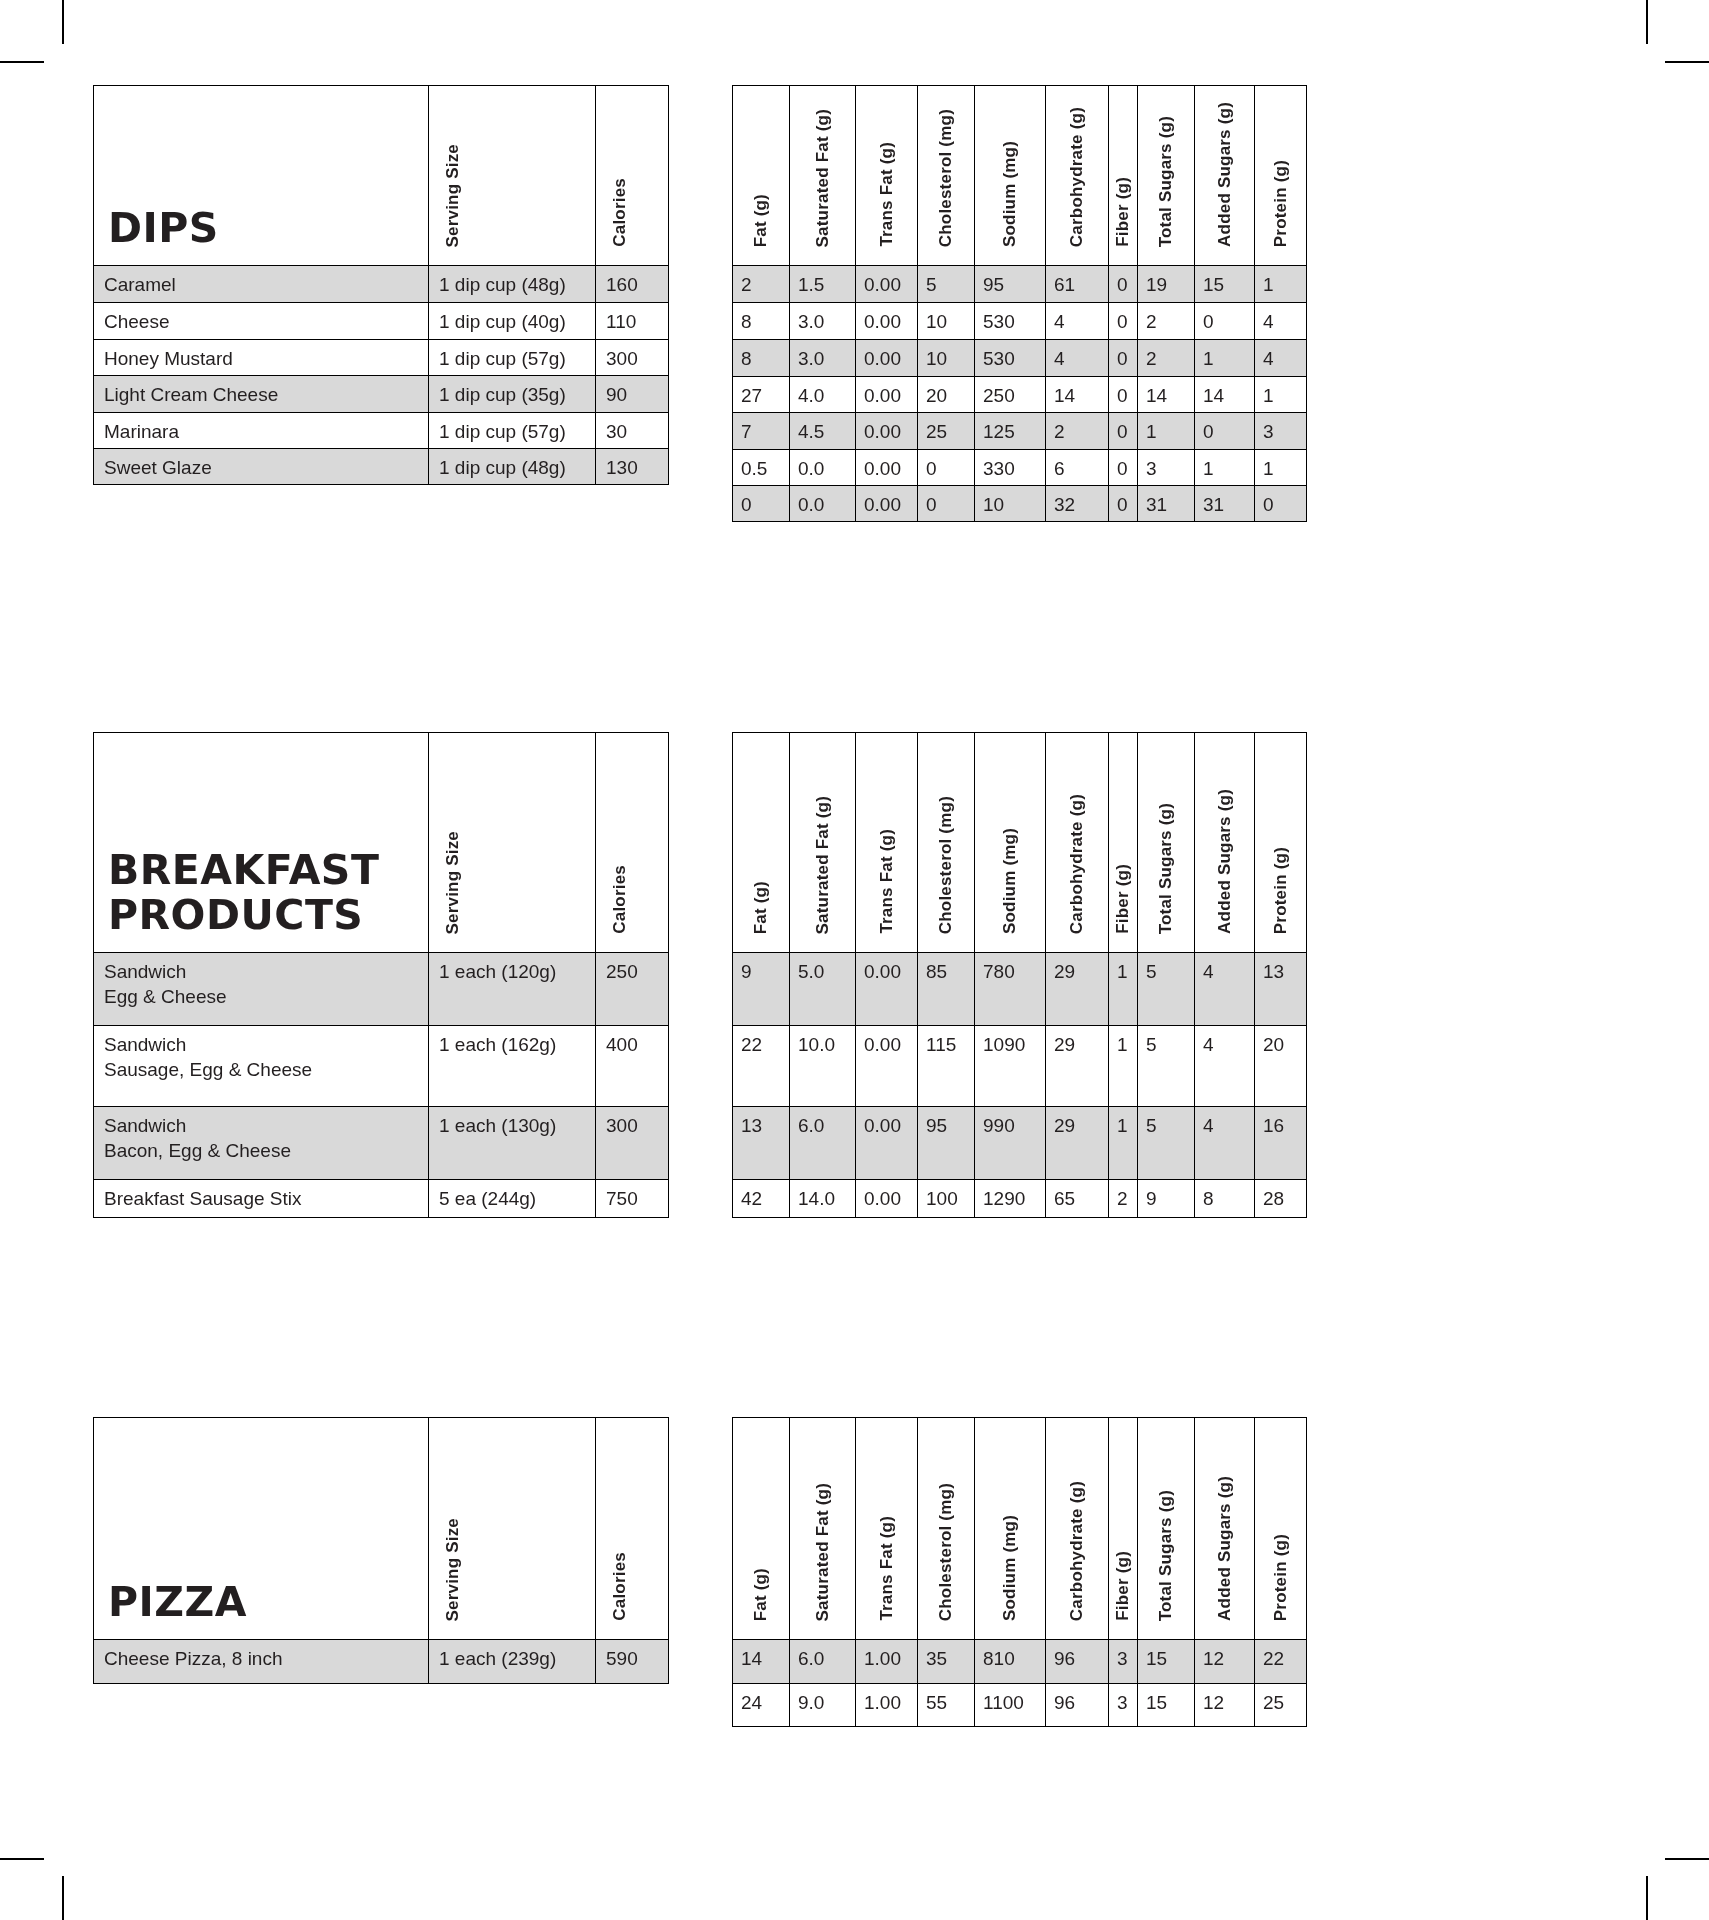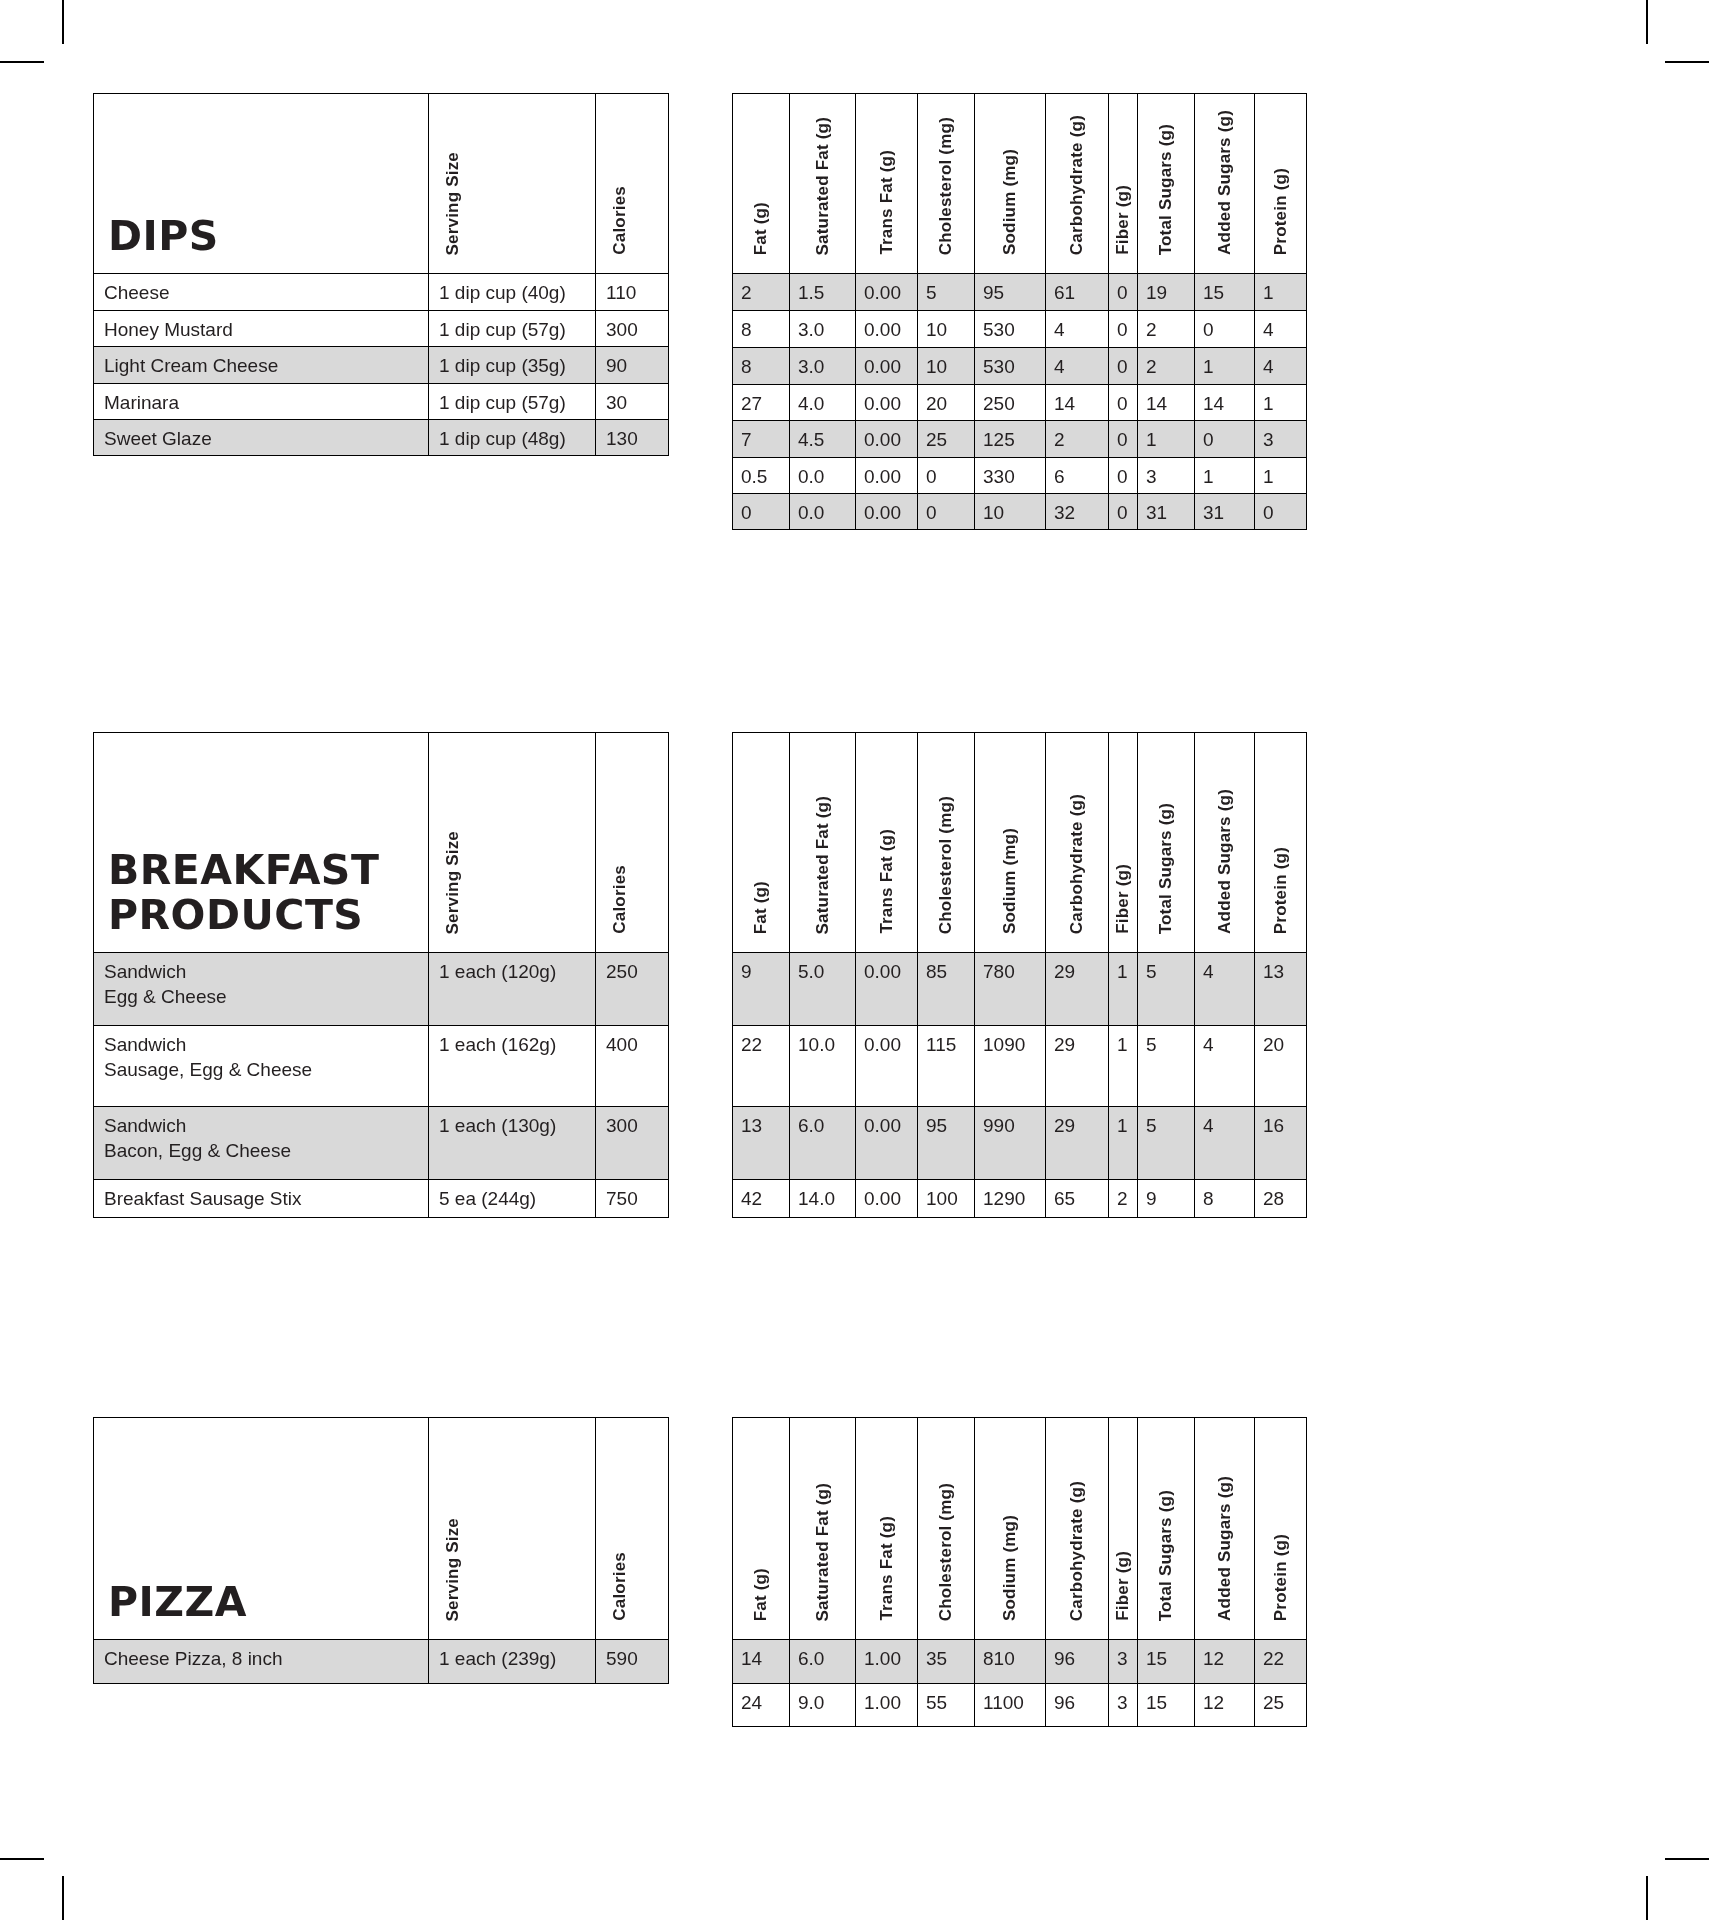--- a/index.html
+++ b/index.html
@@ -47,7 +47,7 @@
 <body>
 
 <div id="sheet">
-    <div class="table-group" style="top:93px;height:436px">
+    <div class="table-group" style="top:85px;height:436px">
       <table class="left-table">
         <colgroup>
           <col style="width:335px">

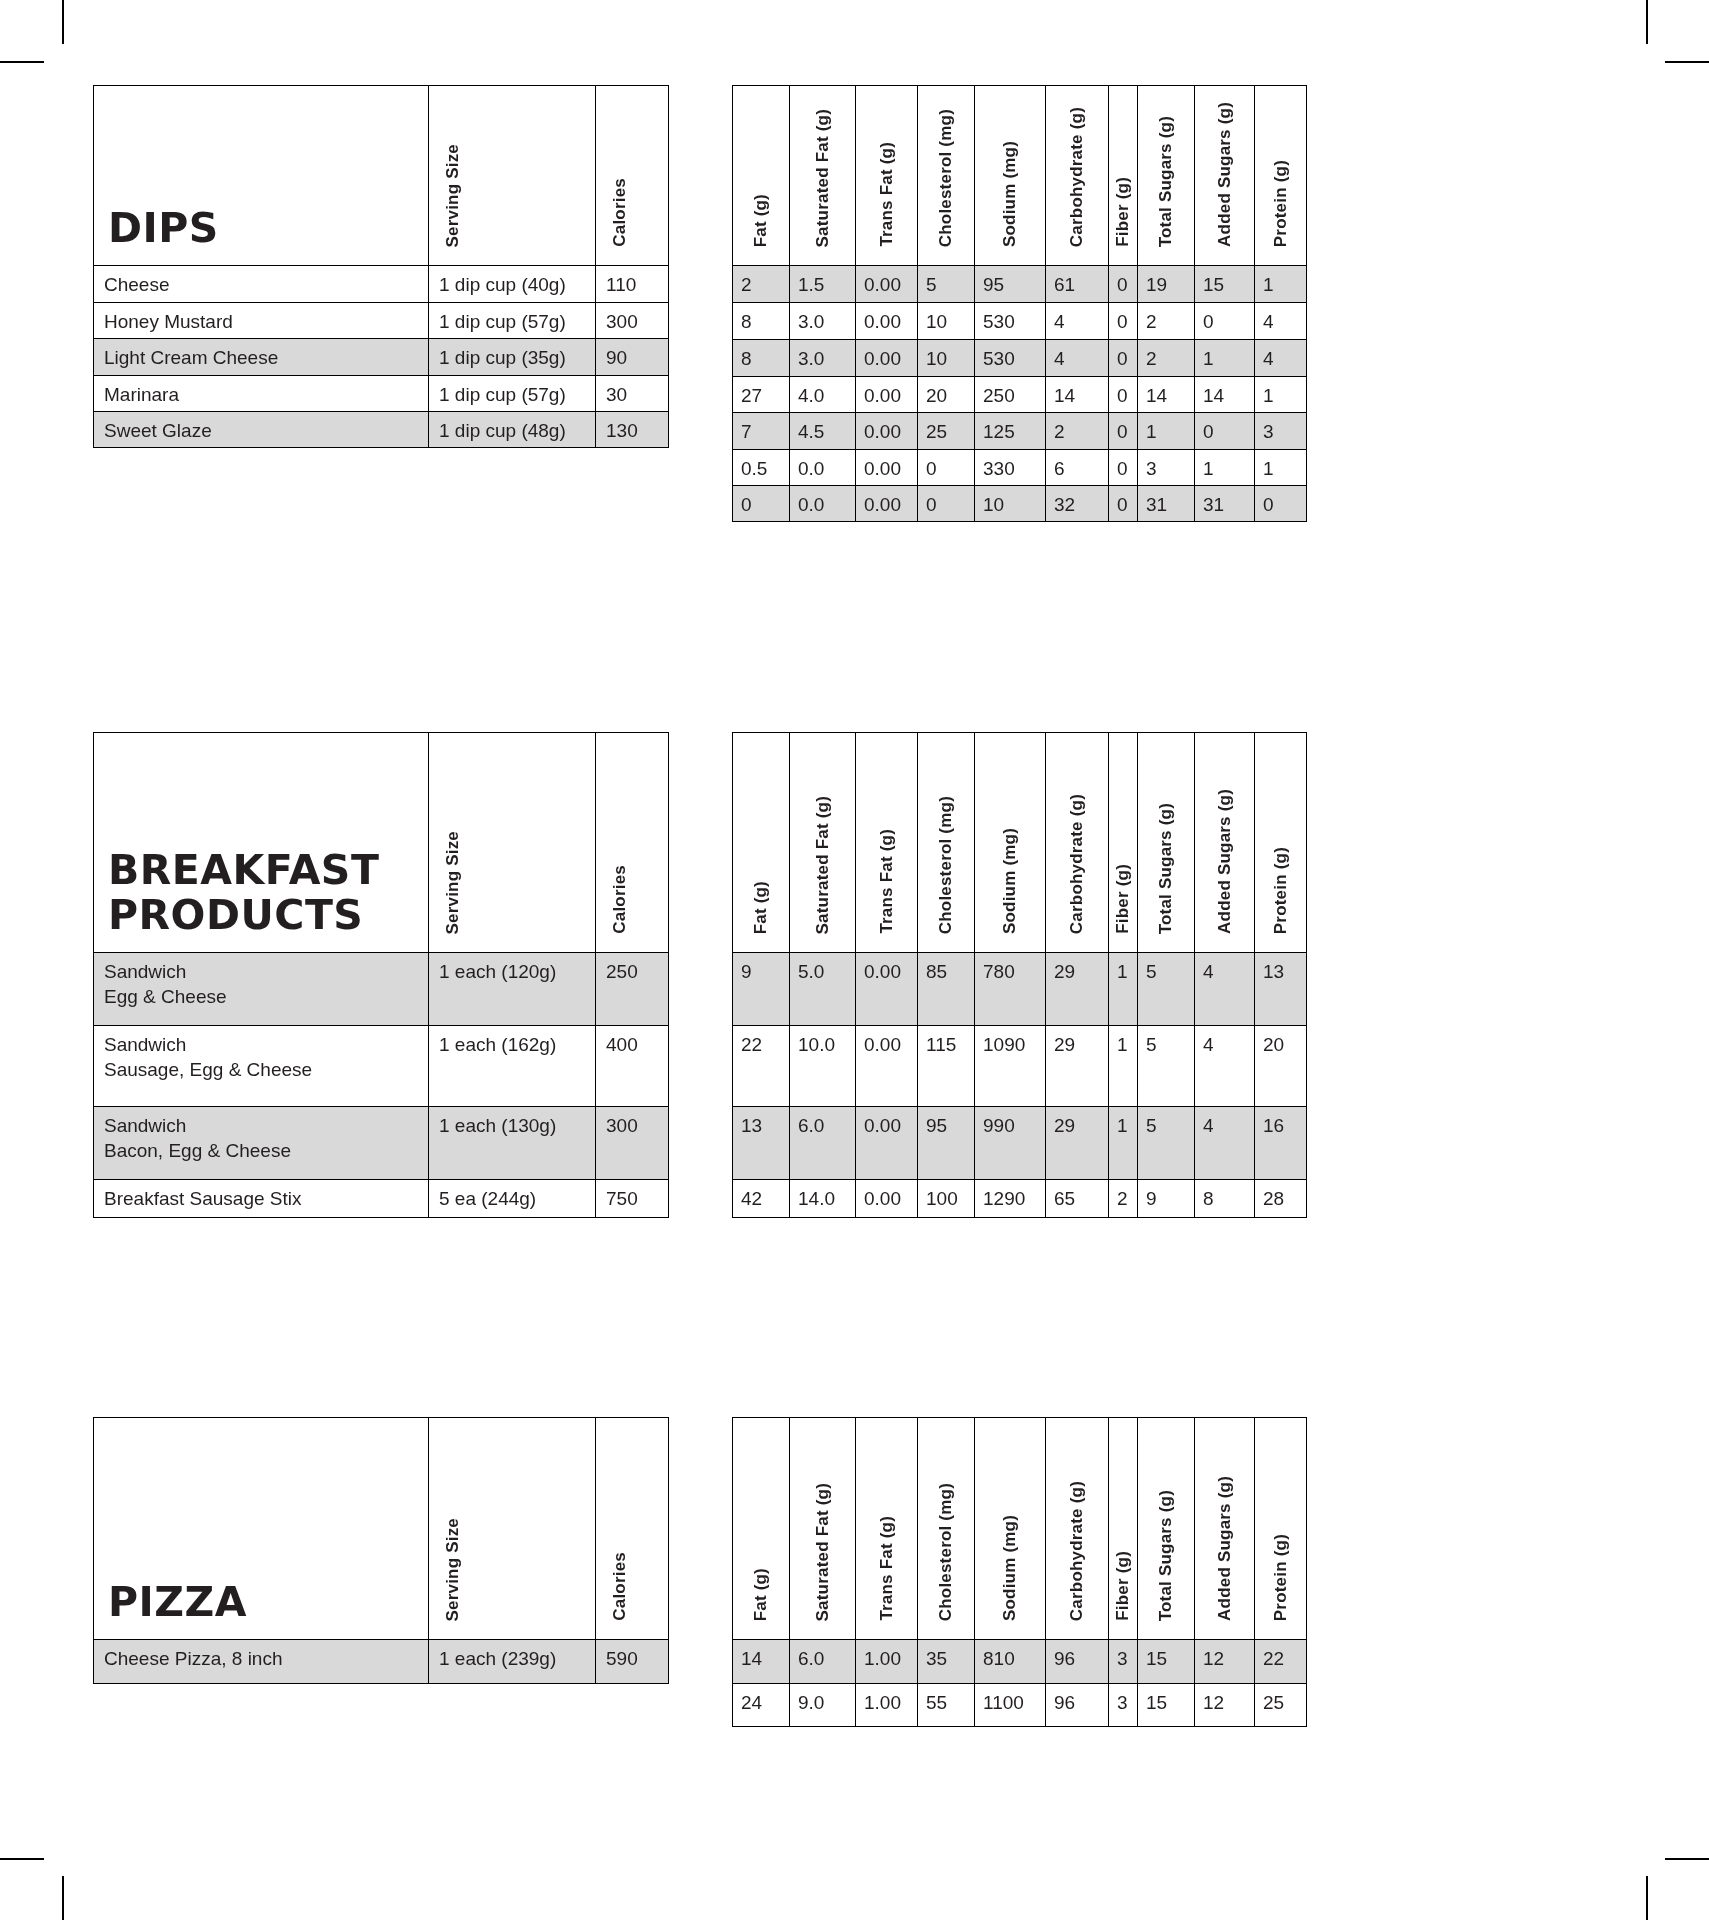--- a/index.html
+++ b/index.html
@@ -59,6 +59,11 @@
             <th class="title-cell"><span class="title">DIPS</span></th>
             <th><span class="vtext">Serving Size</span></th>
             <th><span class="vtext">Calories</span></th>
+          </tr>
+          <tr class="data-row stripe" style="height:37px">
+            <td class="name-cell">Caramel</td>
+            <td>1 dip cup (48g)</td>
+            <td>160</td>
           </tr>
           <tr class="data-row " style="height:37px">
             <td class="name-cell">Cheese</td>

